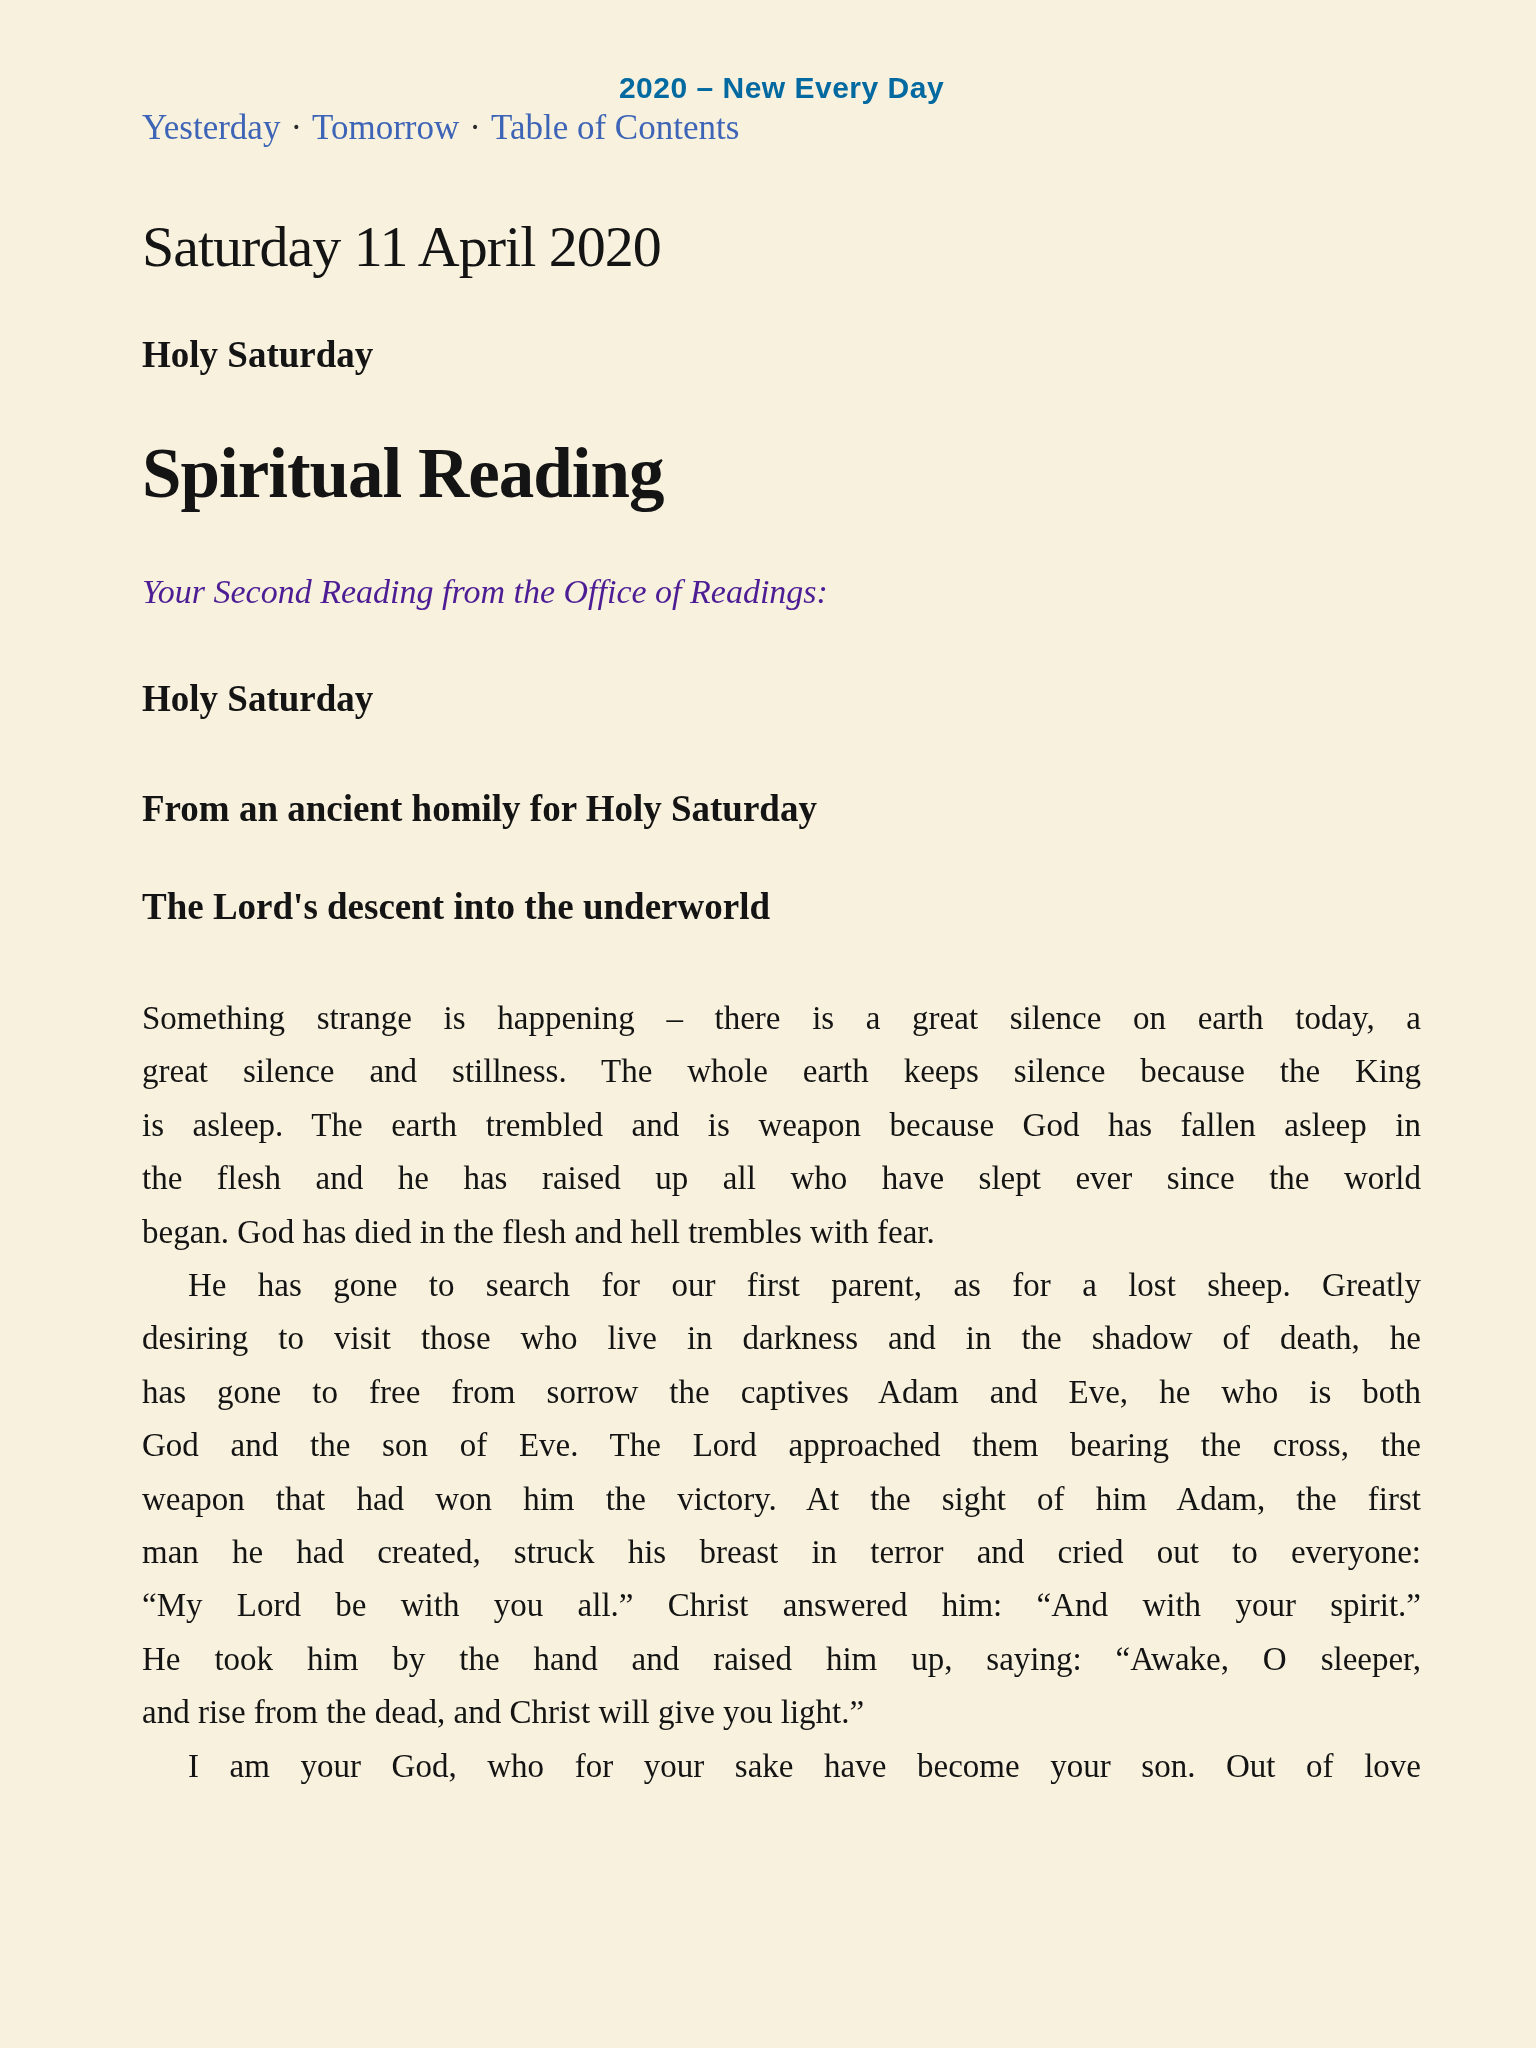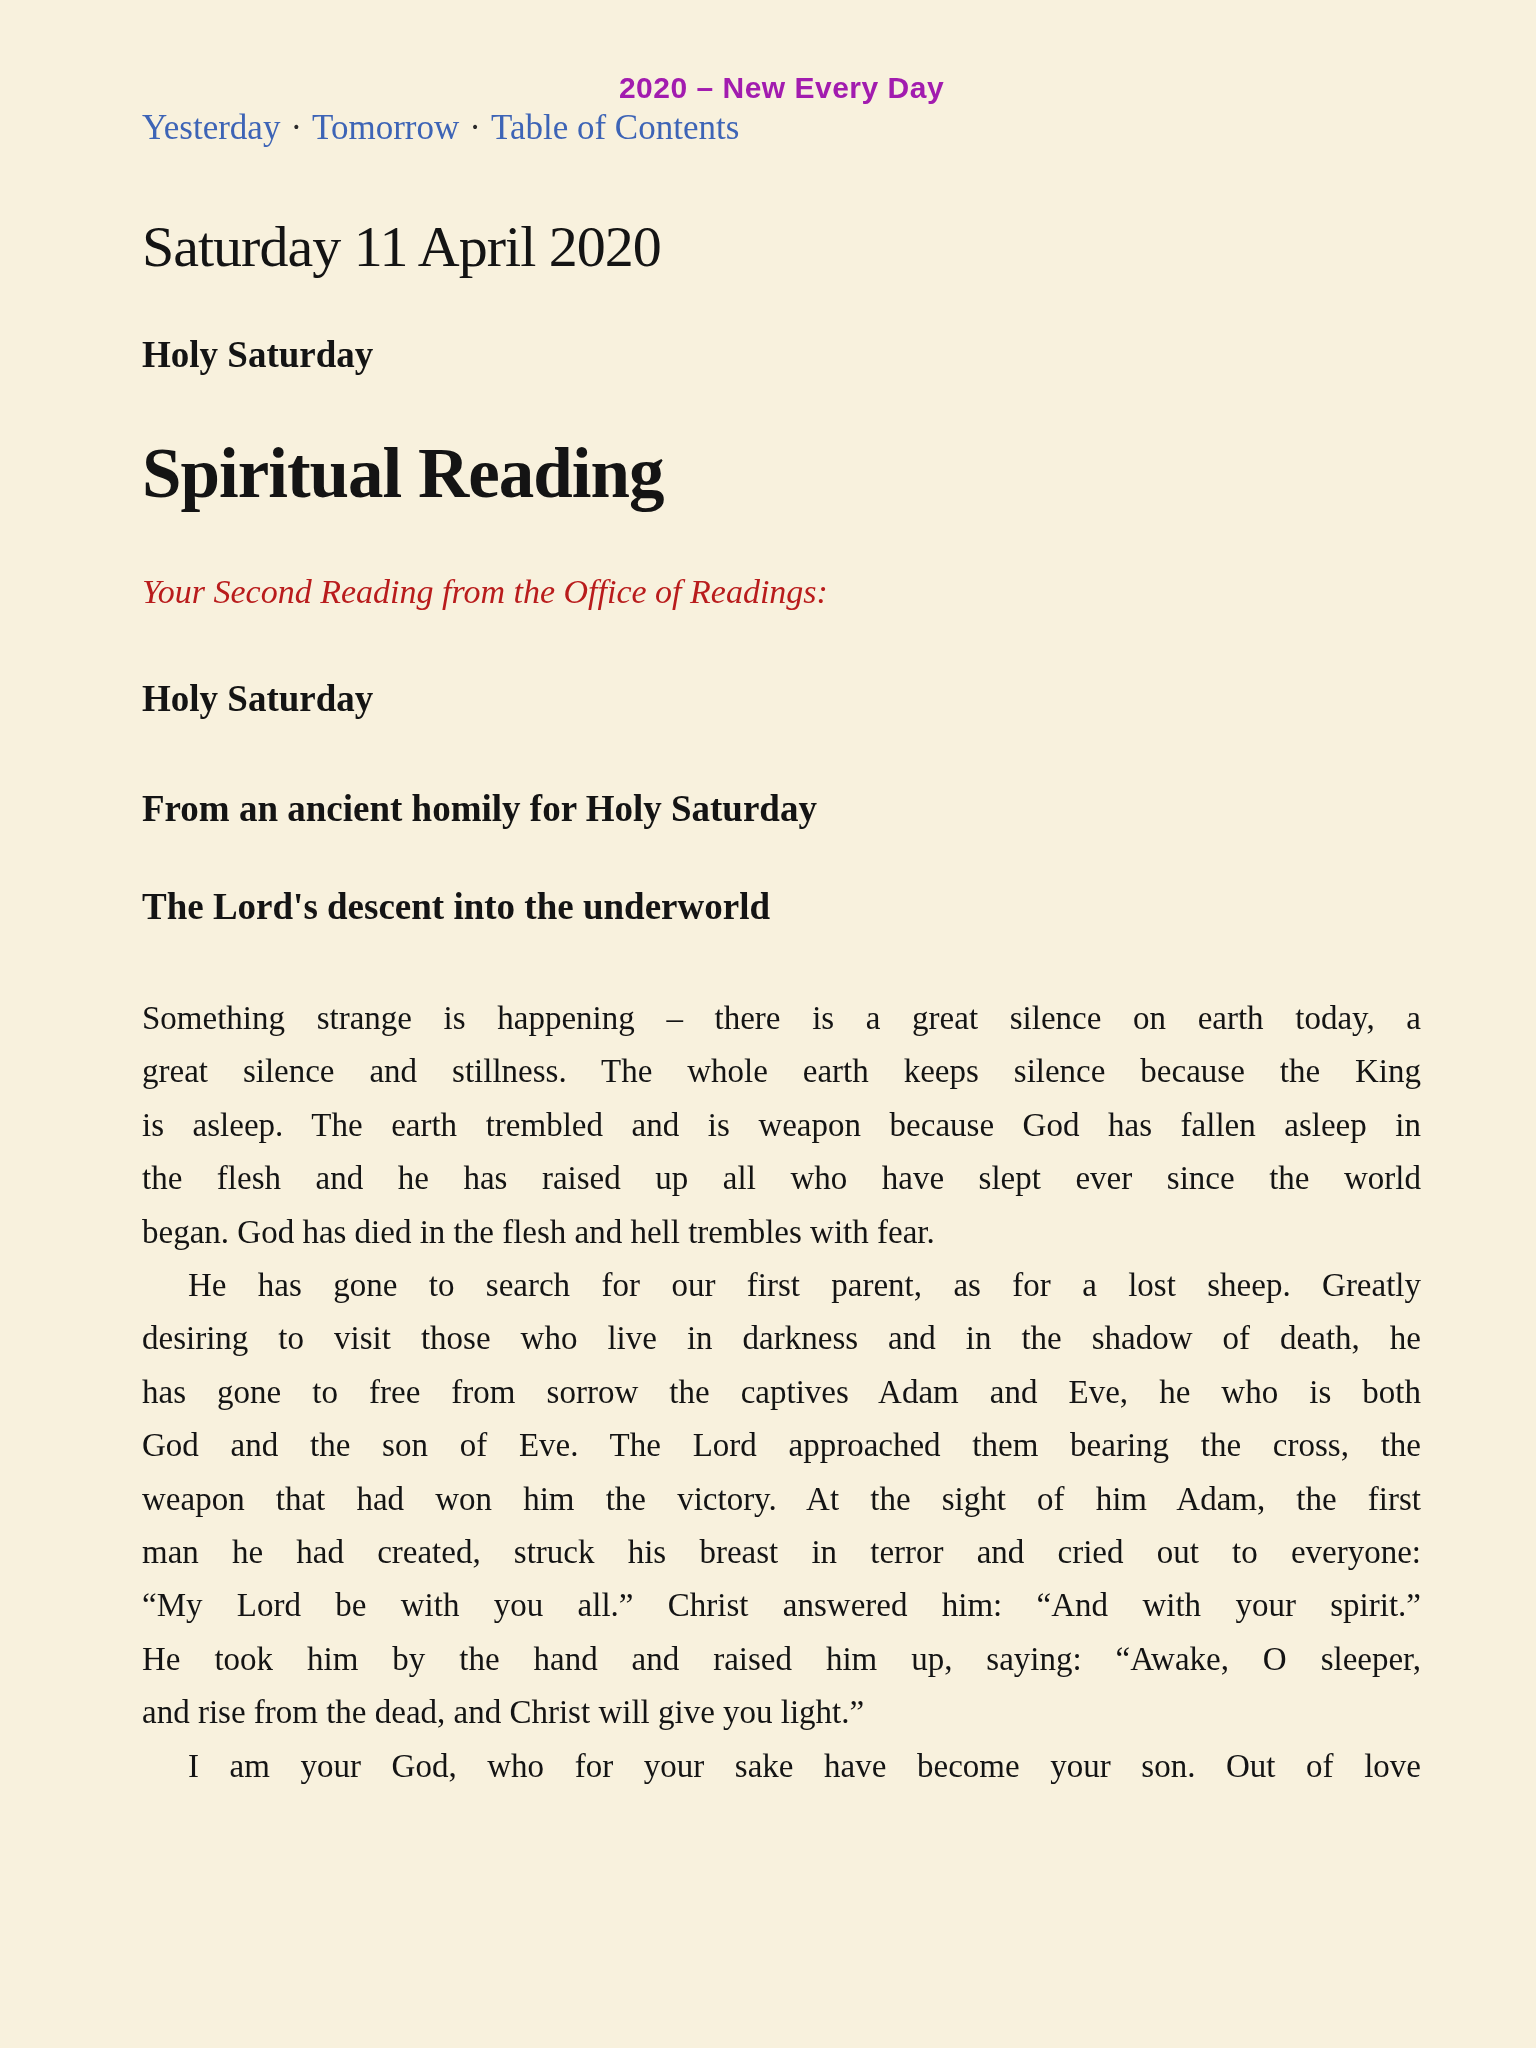--- a/index.html
+++ b/index.html
@@ -20,7 +20,7 @@
     font-size: 30px;
     line-height: 36px;
     text-align: center;
-    color: #a21caf;
+    color: #0369a1;
     letter-spacing: 0.5px;
   }
   .nav {

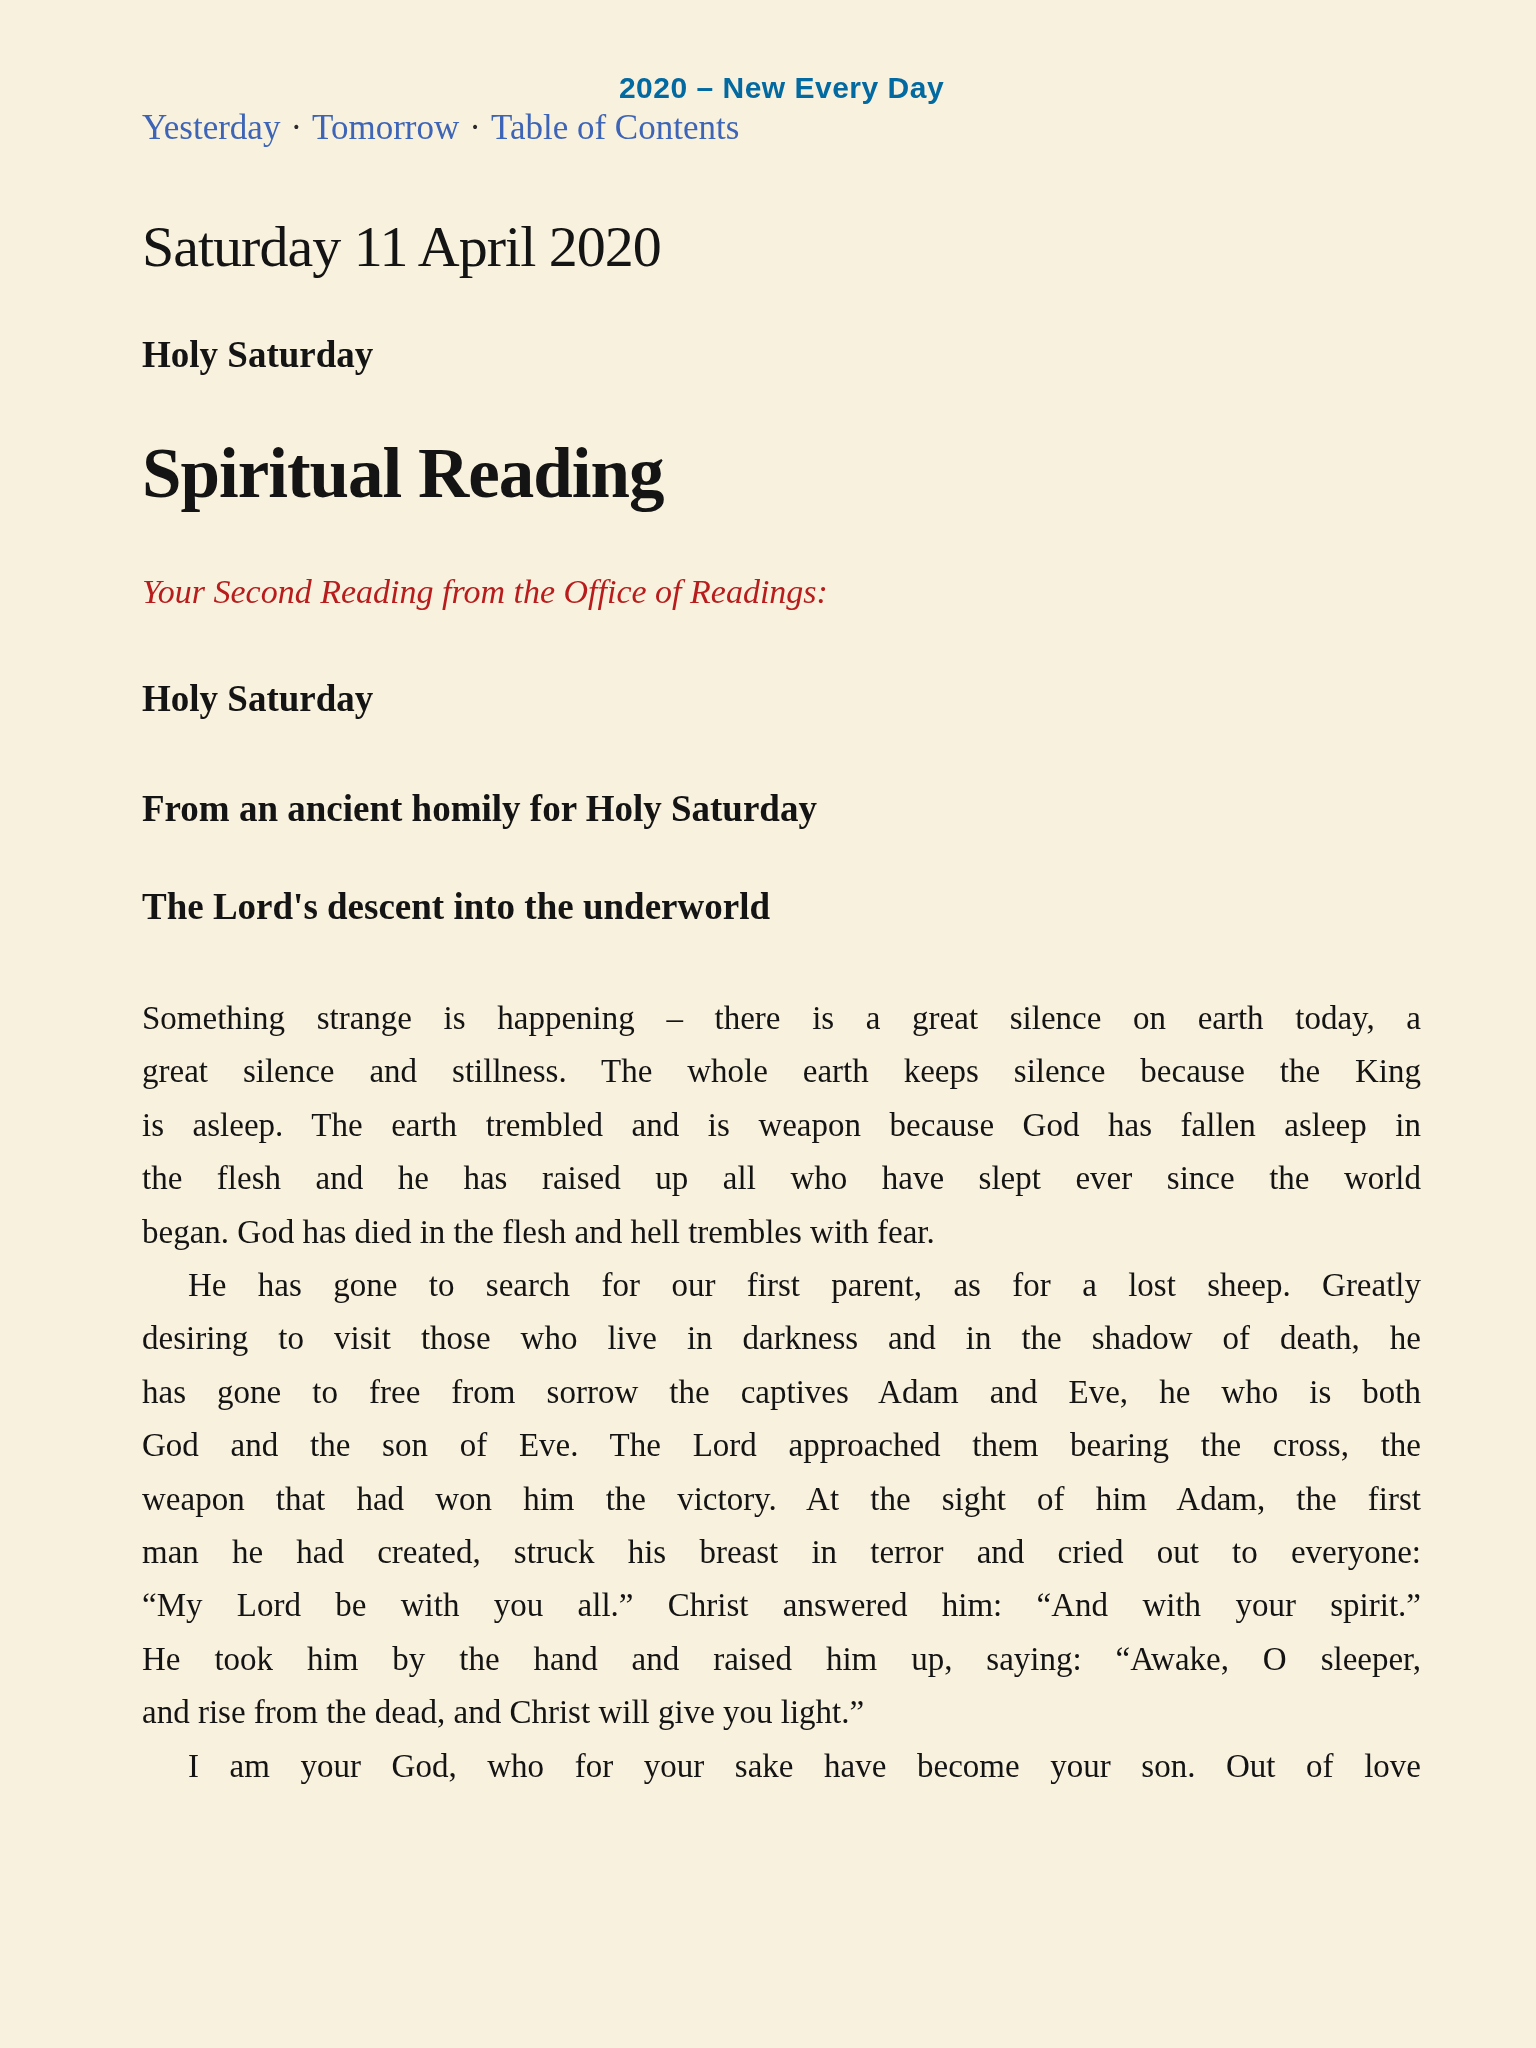--- a/index.html
+++ b/index.html
@@ -62,7 +62,7 @@
     font-size: 34px;
     line-height: 44px;
     font-style: italic;
-    color: #b91c1c;
+    color: #4c1d95;
   }
   .feast2 { margin-top: 62px; }
   .source-line {

